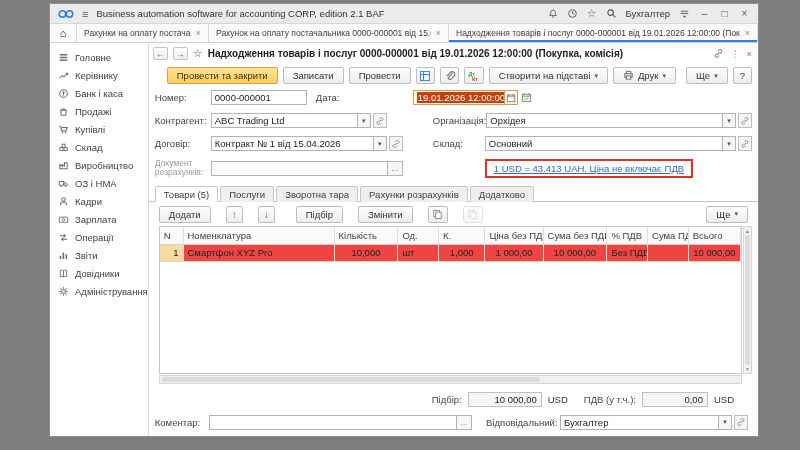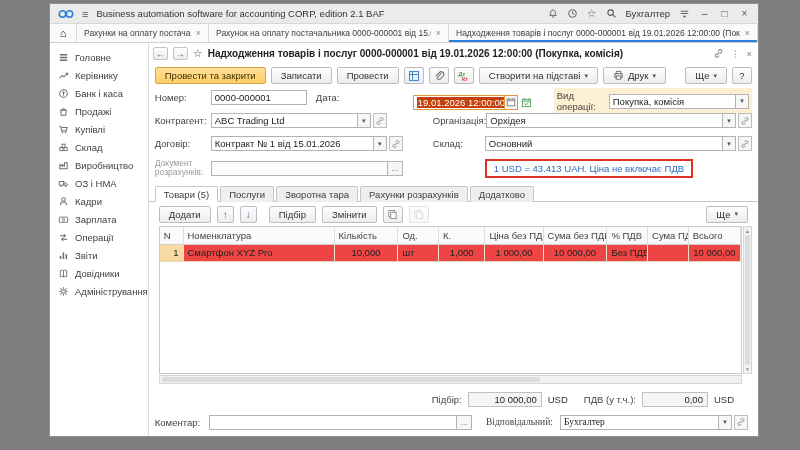--- a/index.html
+++ b/index.html
@@ -55,7 +55,7 @@
   .btn { height:17px; border:1px solid #bdbdbd; border-radius:2px; font-size:9.5px; color:#333;
     background:linear-gradient(#fdfdfd,#ededed); display:inline-flex; align-items:center;
     justify-content:center; padding:0 9px; white-space:nowrap; gap:4px; }
-  .btn.primary { background:linear-gradient(#ffe29a,#ffcd63); border-color:#d8a23c; color:#3a3000; }
+  .btn.primary { background:linear-gradient(#ffe29a,#ffcd63); border-color:#d8a23c; color:#3a3000;margin-left:12px; }
   .btn.ic { width:20px; padding:0; }
   .btn .dd { font-size:7px; color:#555; }
   .spacer { flex:1; }

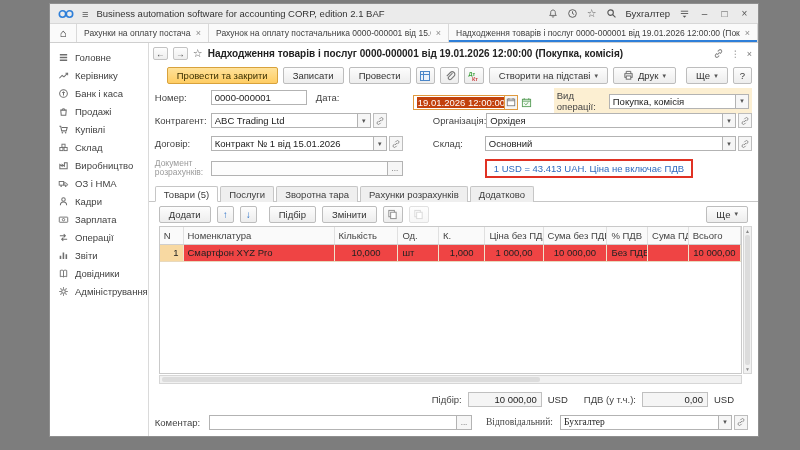--- a/index.html
+++ b/index.html
@@ -429,15 +429,6 @@
                       <path d="M3.8 7l1.5 1.5 2.8-2.8"></path>
                     </g>
                   </svg>
-              </span>
-              <span class="hl" style="margin-left:20px">
-                <span class="lab w52">Вид операції:</span>
-                <span class="ctl" style="flex:1">
-                  <span class="tf" style="flex:1">
-                      <span>Покупка, комісія</span>
-                    </span>
-                  <span class="sq">▾</span>
-                </span>
               </span>
             </div>
           </div>

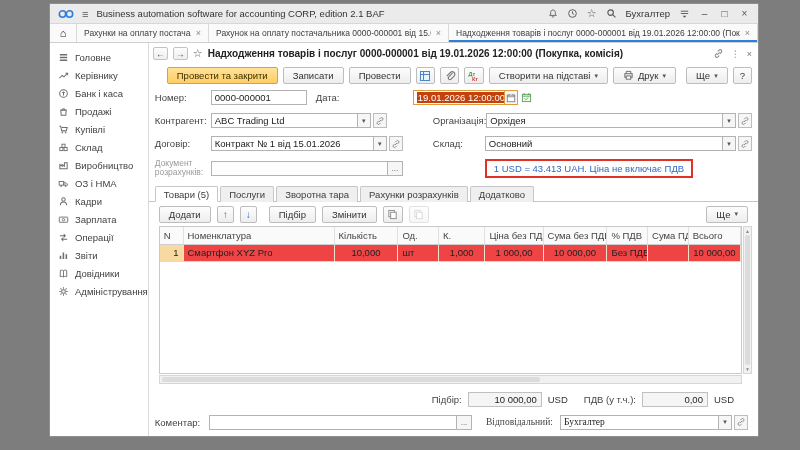--- a/index.html
+++ b/index.html
@@ -469,7 +469,7 @@
               <span class="lab w56">Договір:</span>
               <span class="ctl" style="flex:1; margin-right:10px">
                 <span class="tf" style="flex:1">
-                    <span>Контракт № 1 від 15.01.2026</span>
+                    <span>Контракт № 1 від 15.04.2026</span>
                   </span>
                 <span class="sq">▾</span>
                 <span class="sqgap">

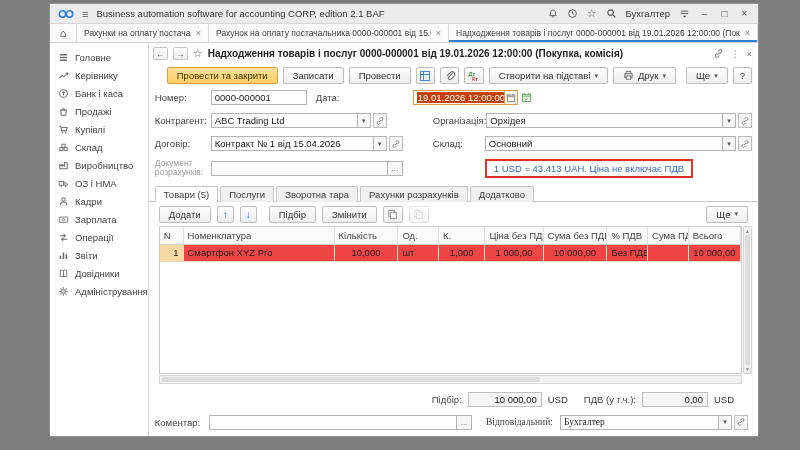--- a/index.html
+++ b/index.html
@@ -79,7 +79,7 @@
   .date-sel { background:#c2410c; color:#fff; padding:0 1px; }
   .hl { background:#fcefd2; display:flex; align-items:center; padding:2px 3px; margin:-2px 0 0 -3px; flex:1; }
   .usd-box { border:2px solid #e03224; padding:2px 7px; margin-left:52px; }
-  .usd-link { color:#2f6bbf; font-size:9.5px; white-space:nowrap;text-align:right; }
+  .usd-link { color:#2f6bbf; text-decoration:underline; font-size:9.5px; white-space:nowrap;text-align:right; }
   
   .sec-tabs { flex:0 0 18px; display:flex; align-items:flex-end; padding:0 6px; border-bottom:1px solid #c6c6c6; gap:2px; }
   .stab { height:16px; display:flex; align-items:center; padding:0 8px; font-size:9.5px; color:#3c3c3c;

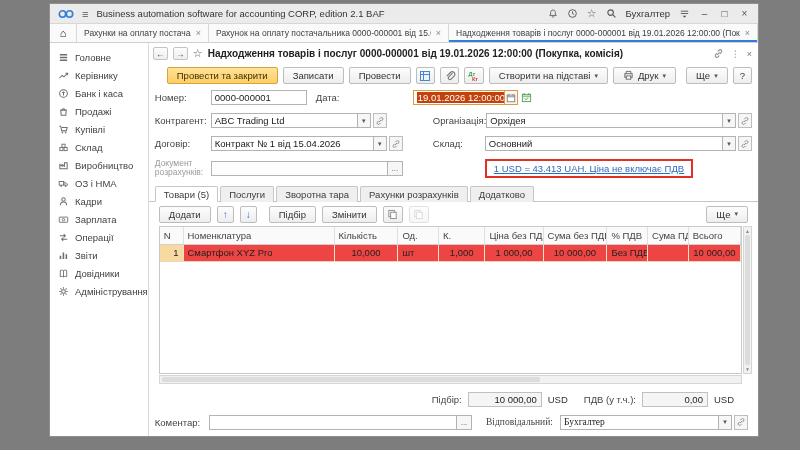--- a/index.html
+++ b/index.html
@@ -86,7 +86,7 @@
     border:1px solid #c6c6c6; border-bottom:none; border-radius:2px 2px 0 0; background:#efefef; margin-bottom:-1px; }
   .stab.active { background:#fff; border-bottom:1px solid #fff; }
   
-  .items-toolbar { flex:0 0 24px; display:flex; align-items:center; gap:6px; padding:0 10px; }
+  .items-toolbar { flex:0 0 24px; display:flex; align-items:center; gap:15px; padding:0 10px; }
   .arrow-btn { width:17px; padding:0; color:#2b71c8; font-weight:bold; font-size:10px; }
   .btn.disabled { opacity:.45; }
   

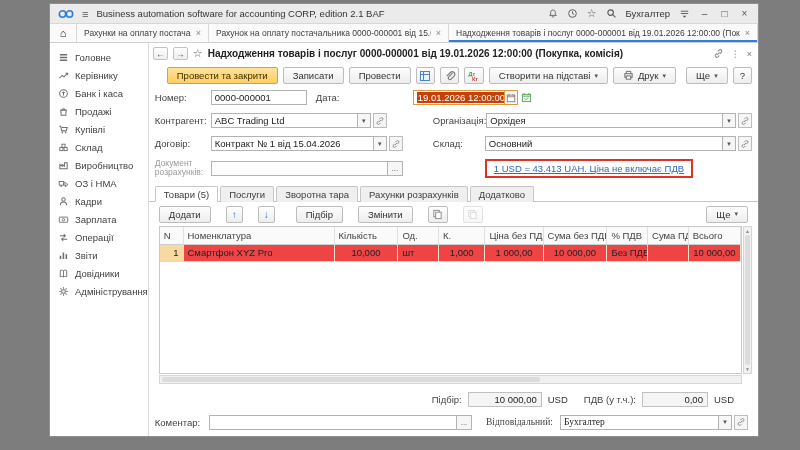--- a/index.html
+++ b/index.html
@@ -115,7 +115,7 @@
   .doc-footer { flex:0 0 24px; display:flex; align-items:center; padding:0 10px 4px 6px; font-size:9.5px; gap:4px; }
   .cmt { flex:1; display:flex; align-items:center; min-width:0; }
   .cmt .tf { flex:1; }
-  .resp { flex:0 0 262px; display:flex; align-items:center; margin-left:10px;font-family:Liberation Serif, serif; }
+  .resp { flex:0 0 262px; display:flex; align-items:center; margin-left:10px; }
   .resp .tf { flex:1; }
   .hidden-defs { position:absolute; width:0; height:0; overflow:hidden; }
 </style>

